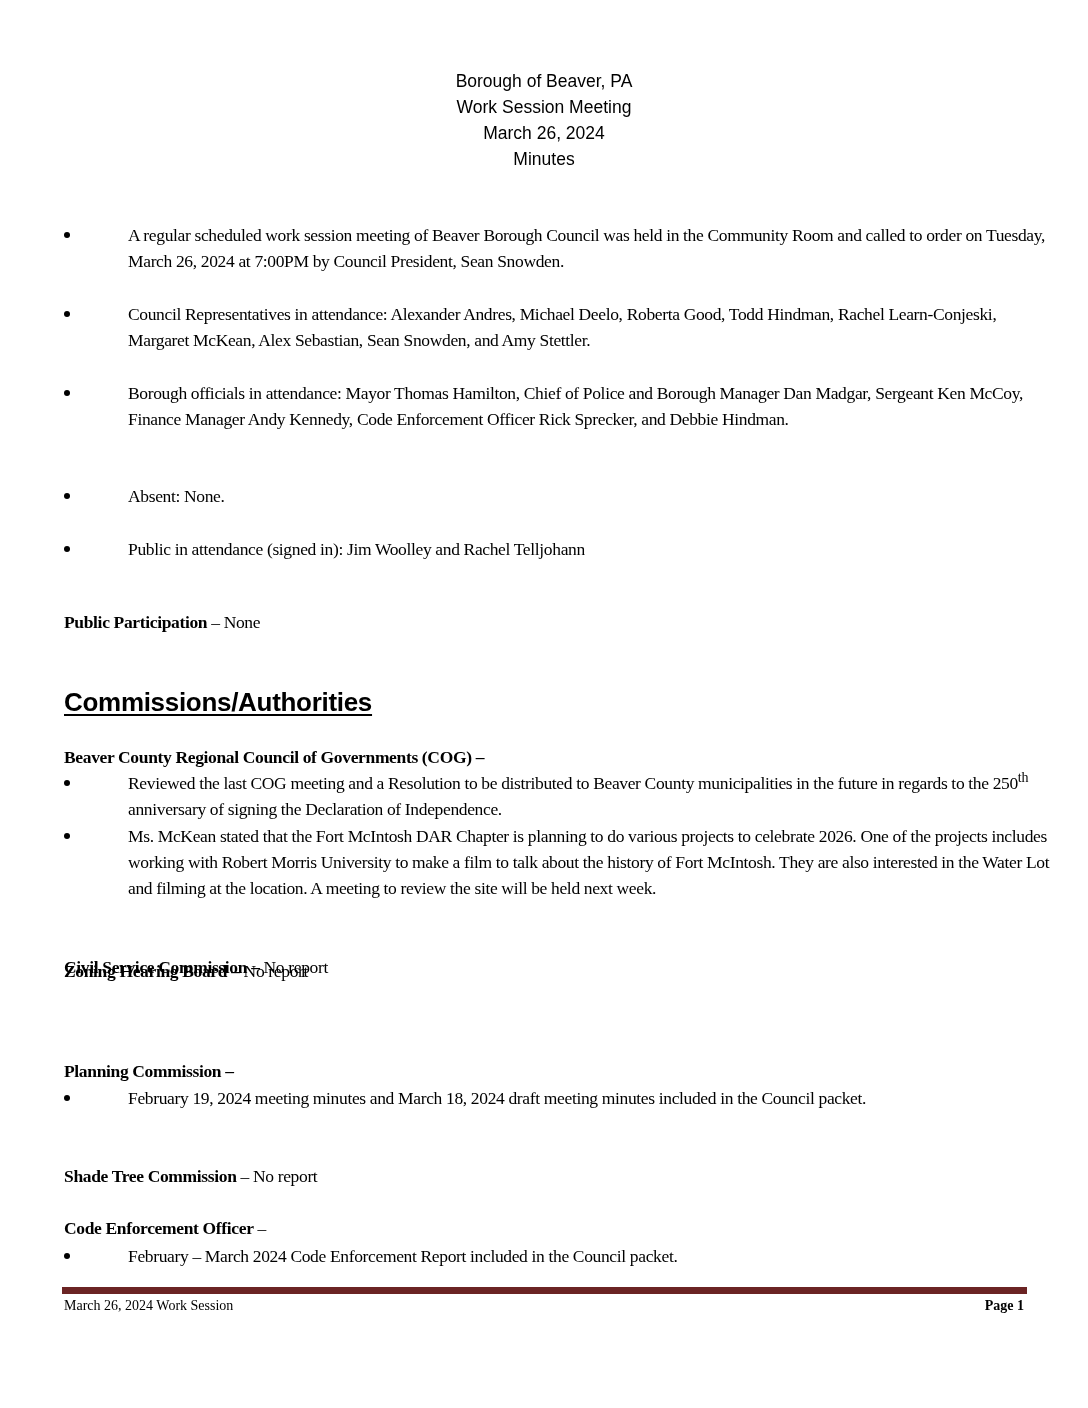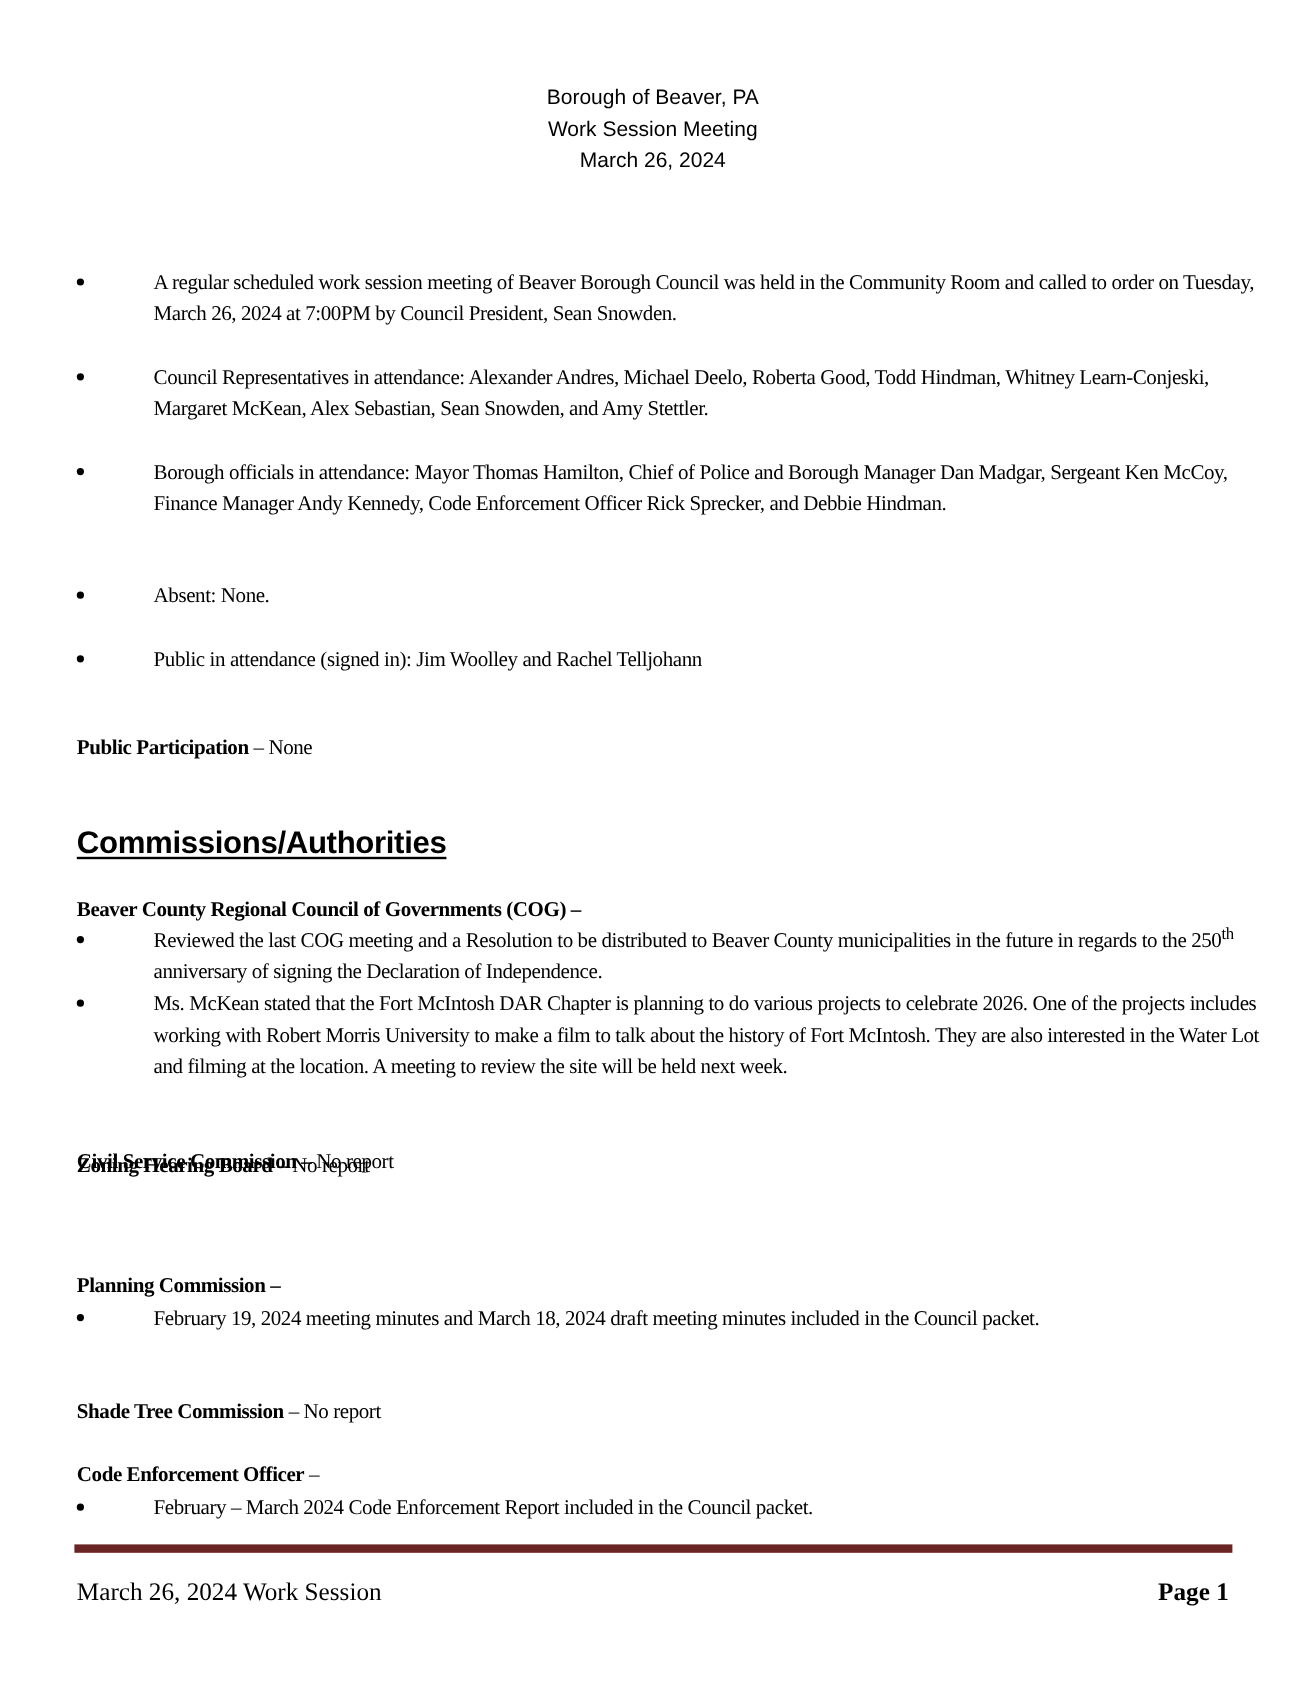--- a/index.html
+++ b/index.html
@@ -46,6 +46,7 @@
     <div>Borough of Beaver, PA</div>
     <div>Work Session Meeting</div>
     <div>March 26, 2024</div>
+    <div>Minutes</div>
   </div>
 
   <div class="bullet-item txt" style="top:222px;">

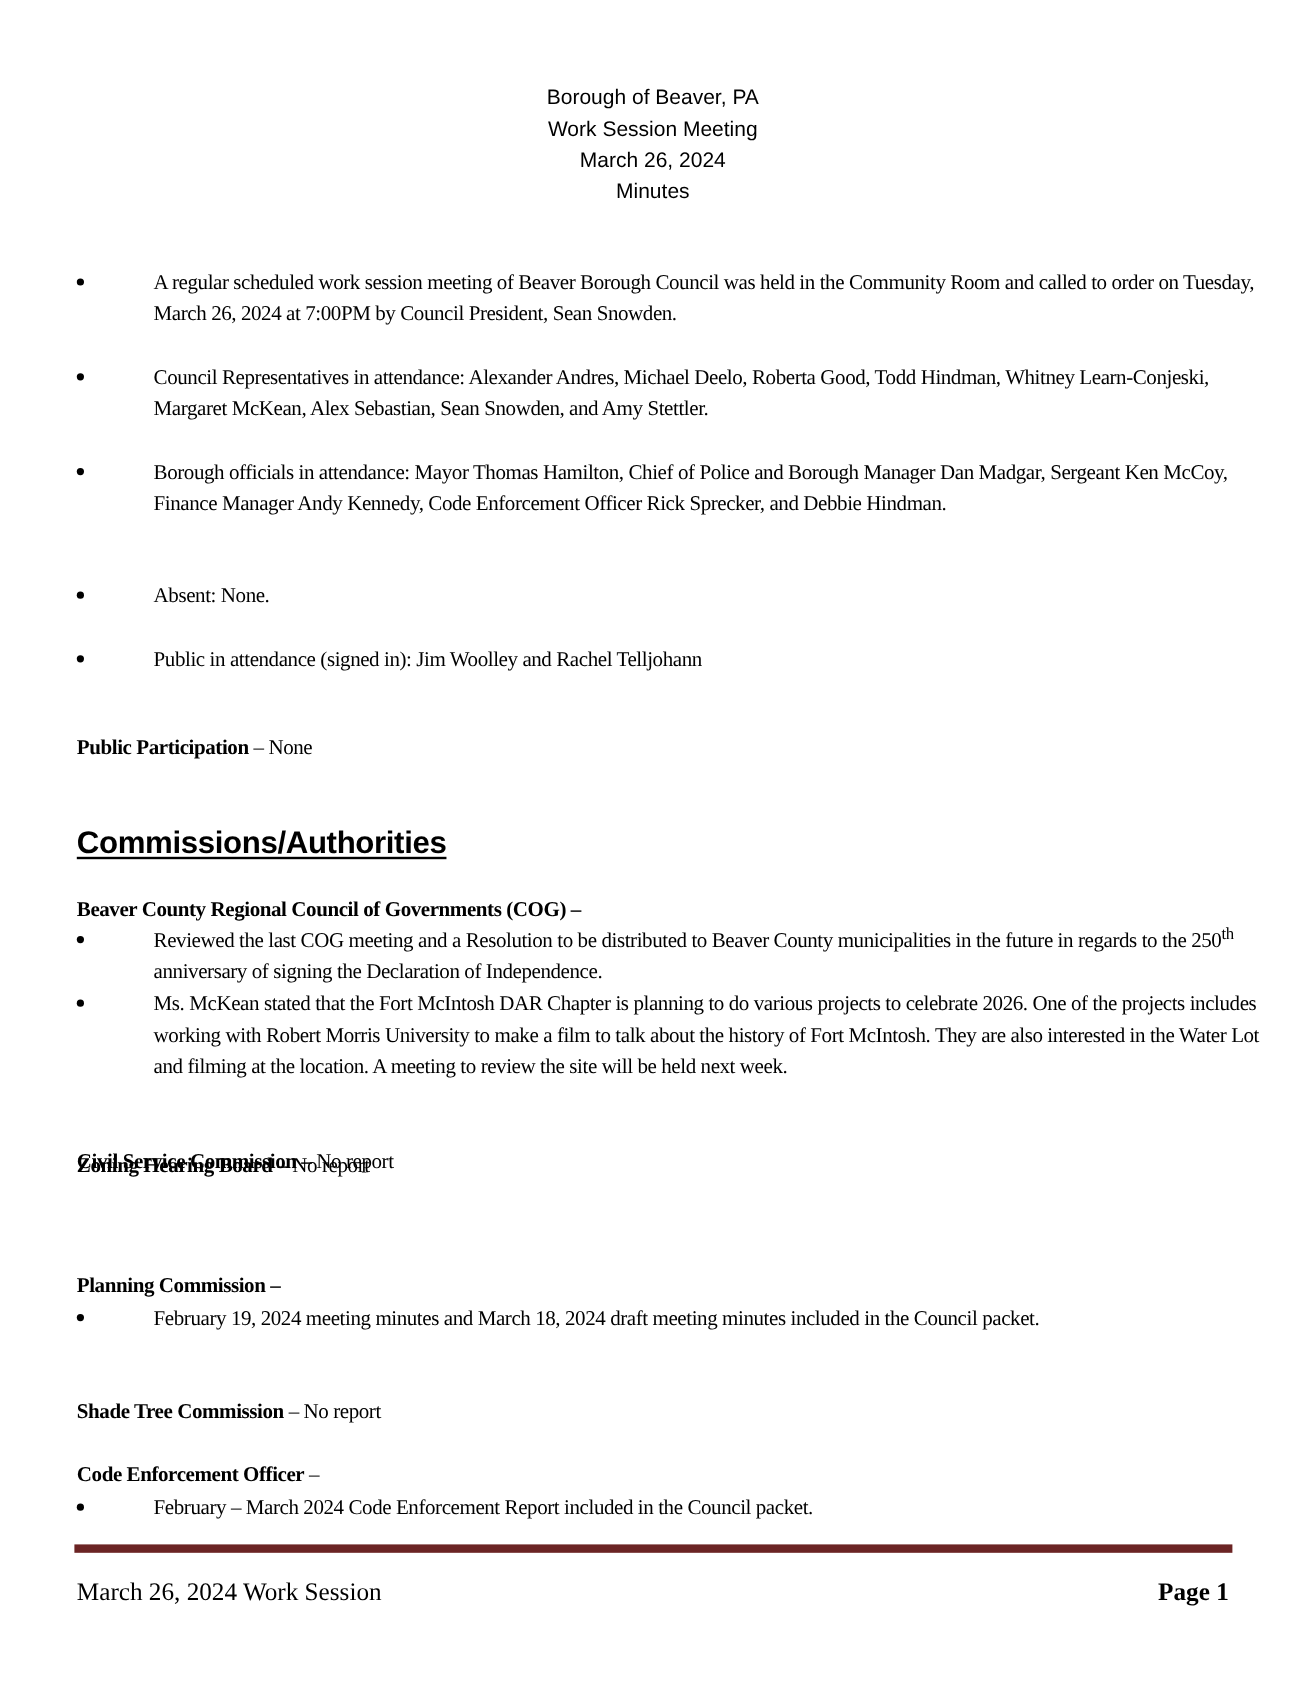--- a/index.html
+++ b/index.html
@@ -55,7 +55,7 @@
   </div>
   <div class="bullet-item txt" style="top:301px;">
     <span class="dot"></span>
-    <div class="body">Council Representatives in attendance: Alexander Andres, Michael Deelo, Roberta Good, Todd Hindman, Whitney Learn-Conjeski, Margaret McKean, Alex Sebastian, Sean Snowden, and Amy Stettler.</div>
+    <div class="body">Council Representatives in attendance: Alexander Andres, Michael Deelo, Roberta Good, Todd Hindman, Rachel Learn-Conjeski, Margaret McKean, Alex Sebastian, Sean Snowden, and Amy Stettler.</div>
   </div>
   <div class="bullet-item txt" style="top:380px;">
     <span class="dot"></span>

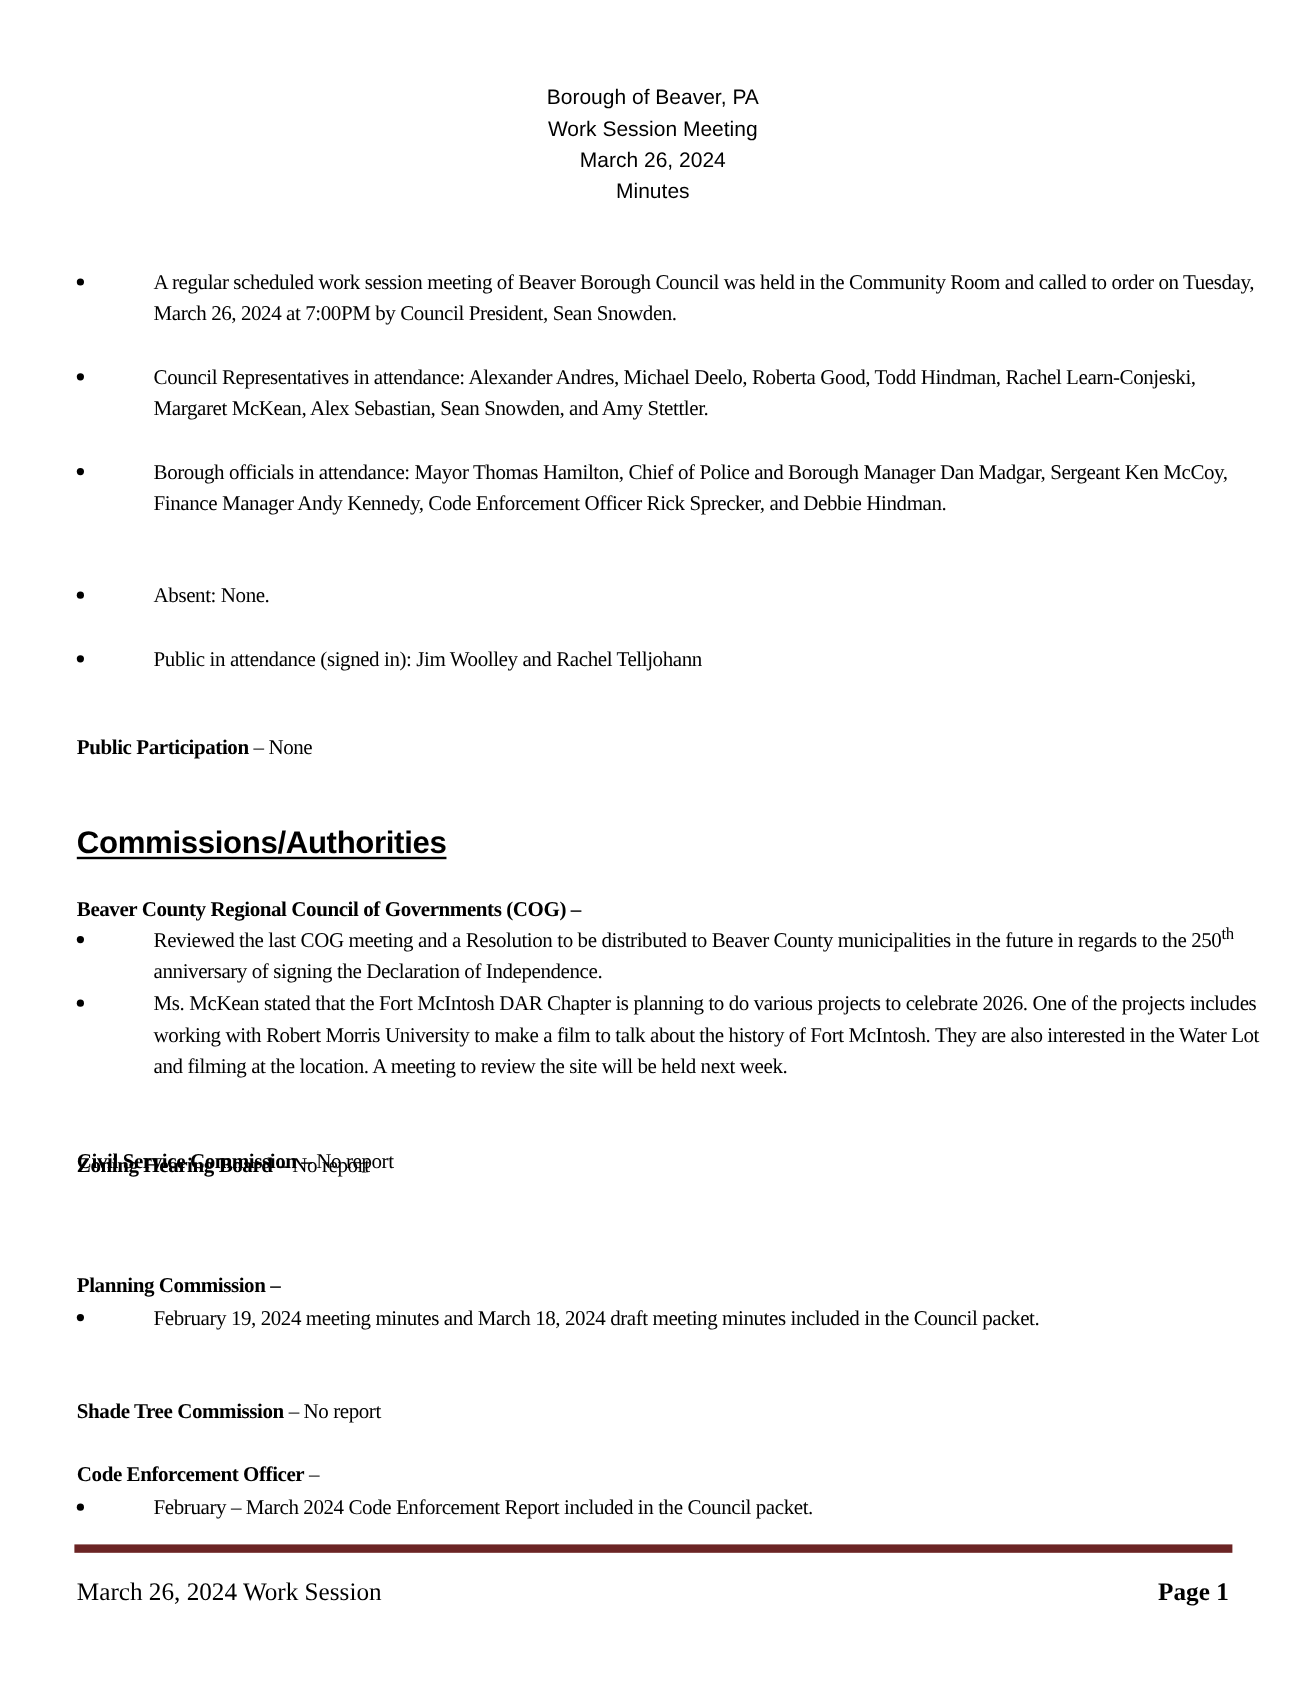--- a/index.html
+++ b/index.html
@@ -32,7 +32,7 @@
     position: absolute; left: 62px; top: 1287px; width: 965px; height: 7px; background: #6b2424;
   }
   .footer {
-    position: absolute; top: 1298px; font-family: "Liberation Serif", serif; font-size: 21px; margin-top: 16px;
+    position: absolute; top: 1298px; font-family: "Liberation Serif", serif; font-size: 14px;
   }
   .footer-left { left: 64px; }
   .footer-right { right: 64px; font-weight: bold; }

